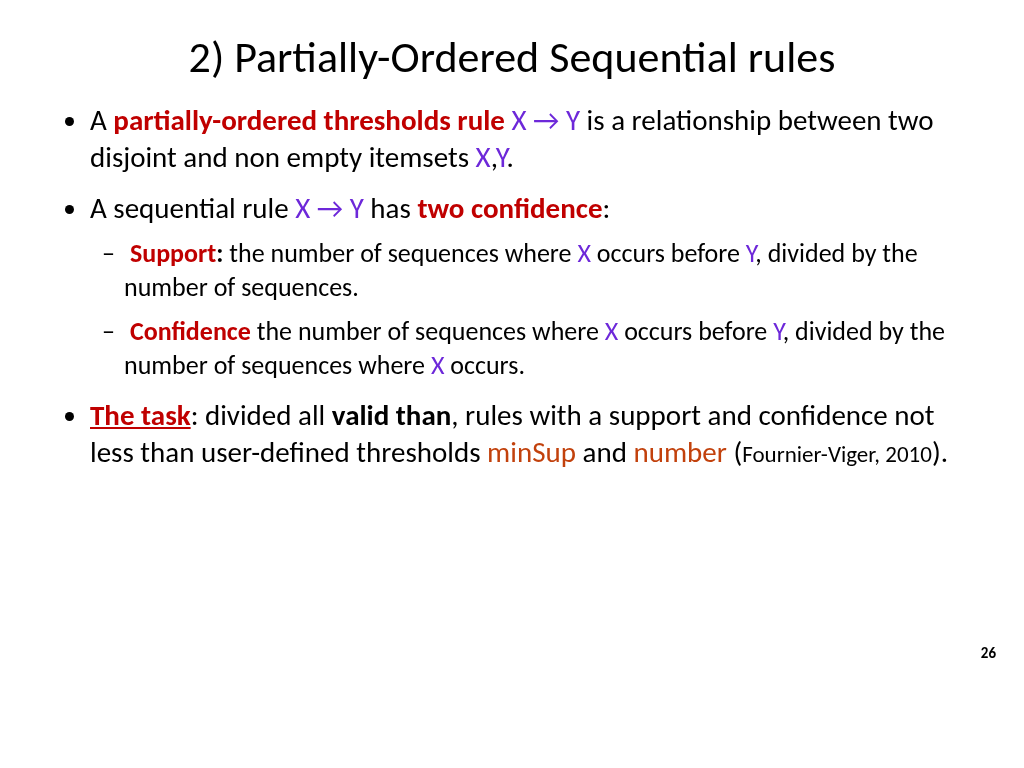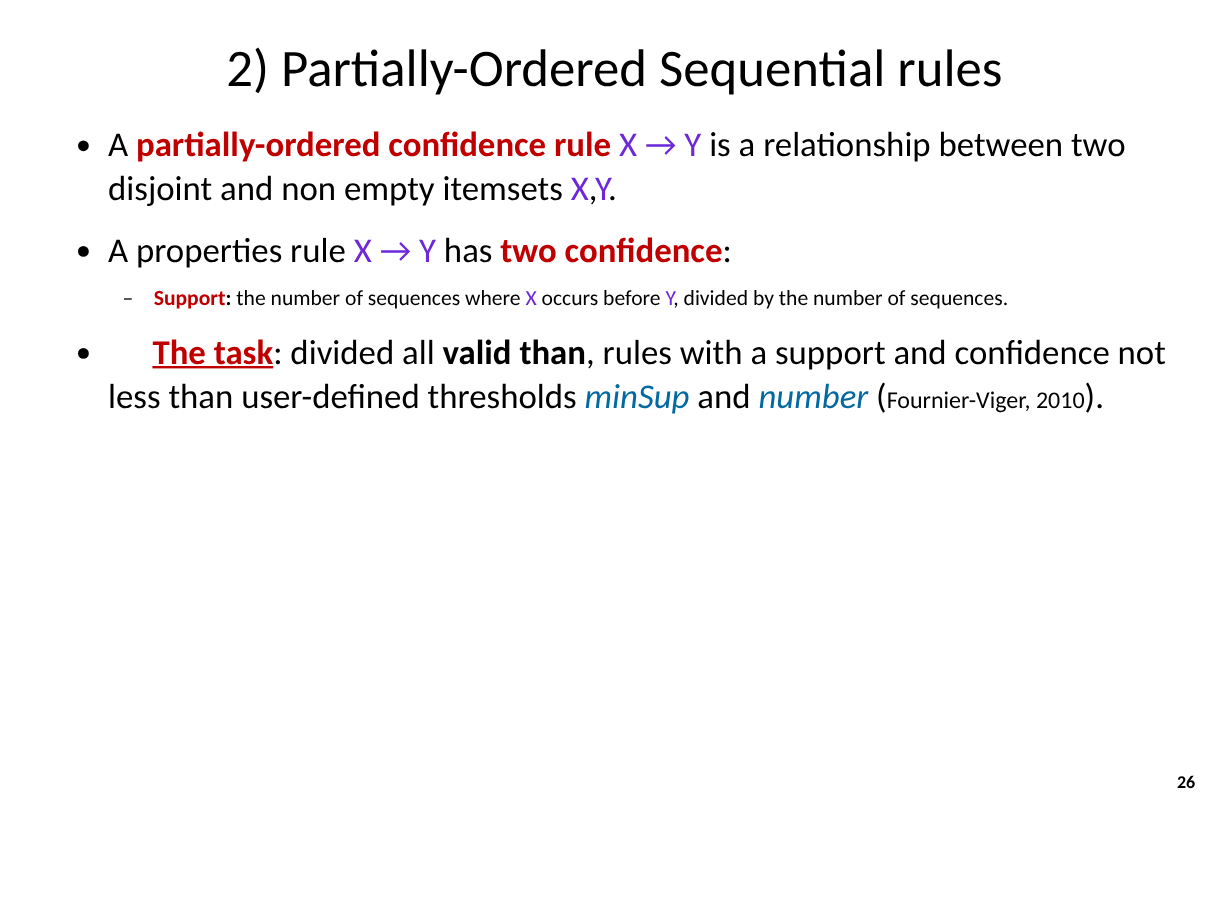--- a/index.html
+++ b/index.html
@@ -74,7 +74,7 @@
   <ul class="level1">
 
     <li>
-      <span>A </span><span class="red-bold">partially-ordered confidence rule </span><span class="blue">X → Y</span><span> is a relationship between two disjoint and non empty itemsets </span><span class="blue">X</span><span>,</span><span class="blue">Y</span><span>.</span>
+      <span>A </span><span class="red-bold">partially-ordered thresholds rule </span><span class="blue">X → Y</span><span> is a relationship between two disjoint and non empty itemsets </span><span class="blue">X</span><span>,</span><span class="blue">Y</span><span>.</span>
     </li>
 
     <li>

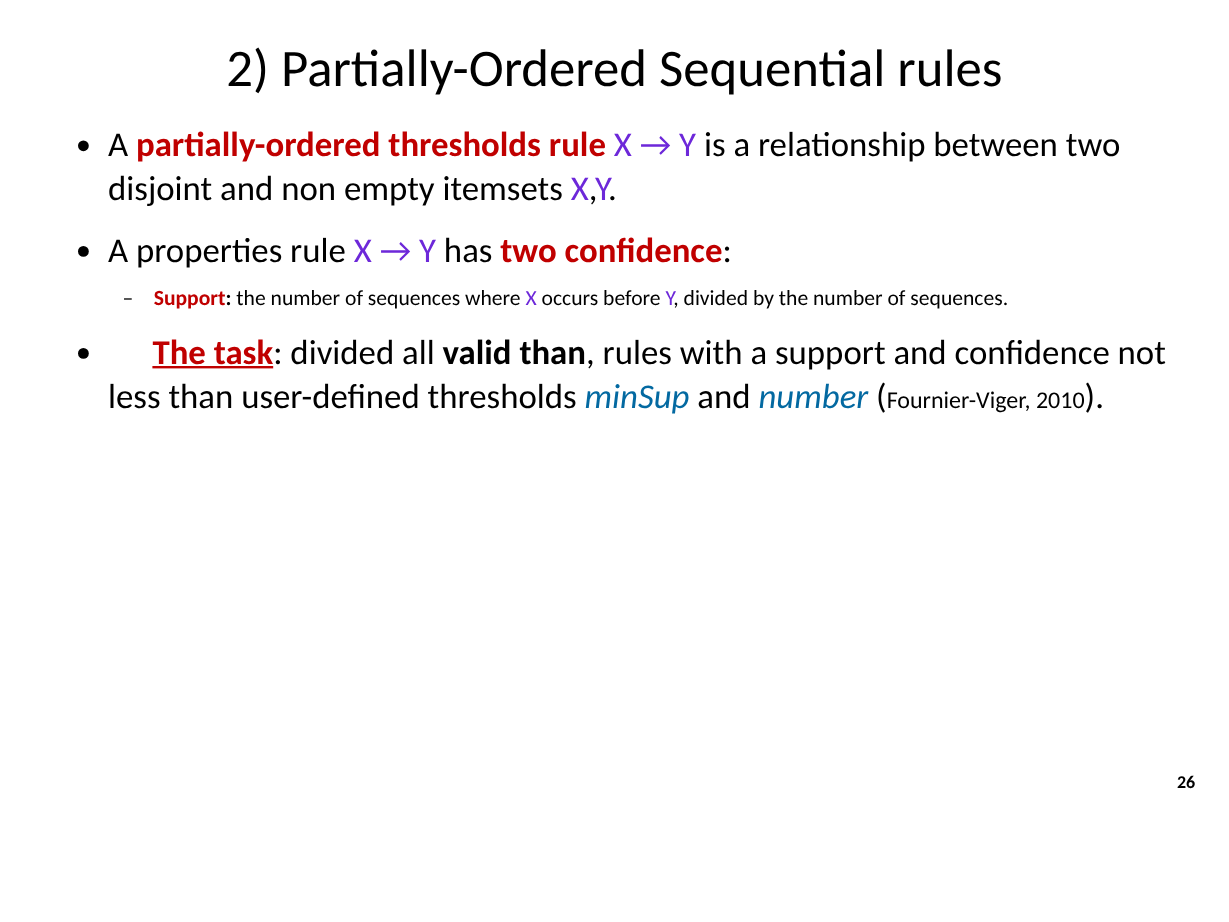--- a/index.html
+++ b/index.html
@@ -78,7 +78,7 @@
     </li>
 
     <li>
-      <span>A properties rule </span><span class="blue">X → Y</span><span>  has </span><span class="red-bold">two confidence</span><span>:</span>
+      <span>A sequential rule </span><span class="blue">X → Y</span><span>  has </span><span class="red-bold">two confidence</span><span>:</span>
 
       <ul class="level2">
         <li>

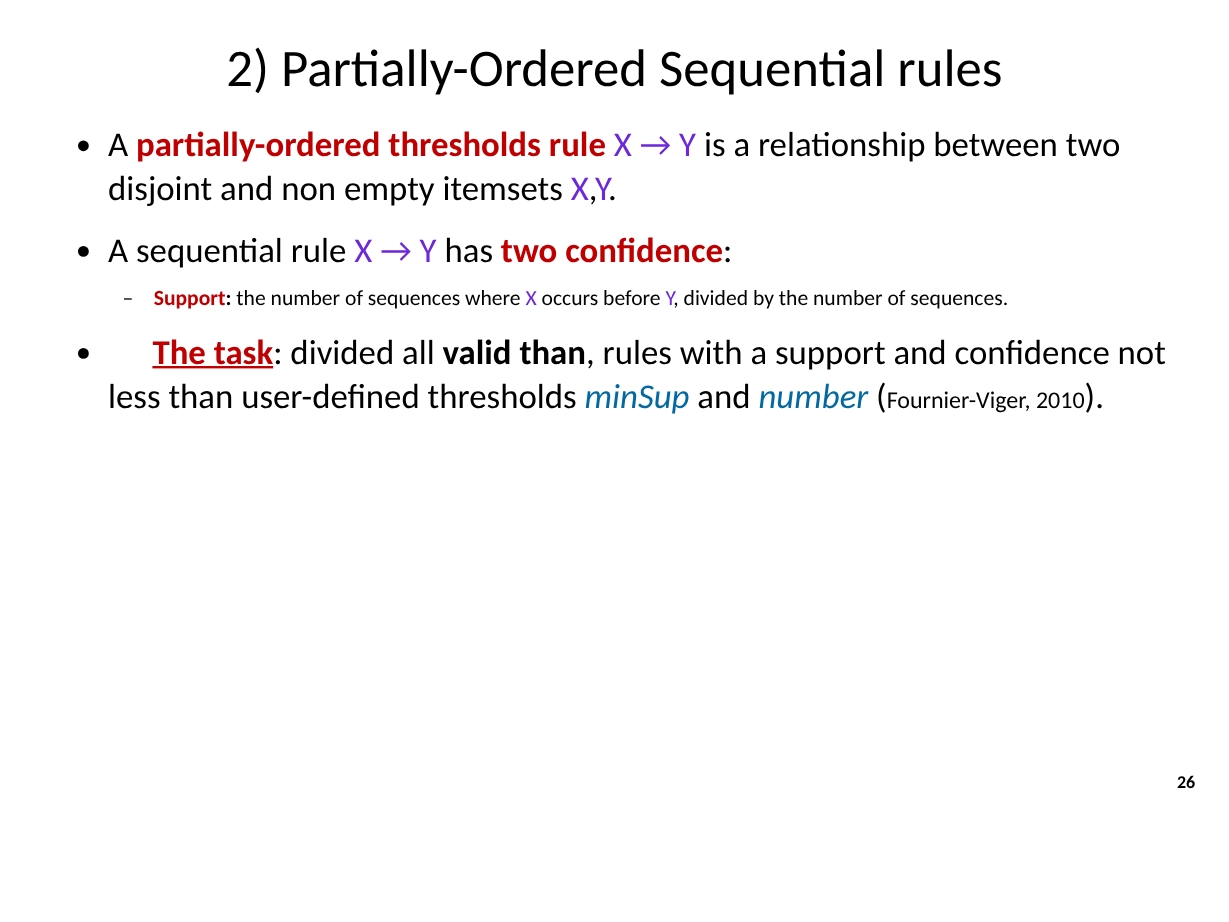--- a/index.html
+++ b/index.html
@@ -40,7 +40,7 @@
     margin: 10px 0 0 0;
   }
   ul.level2 > li {
-    font-size: 18px;
+    font-size: 26px;
     line-height: 1.3;
     margin-bottom: 10px;
   }

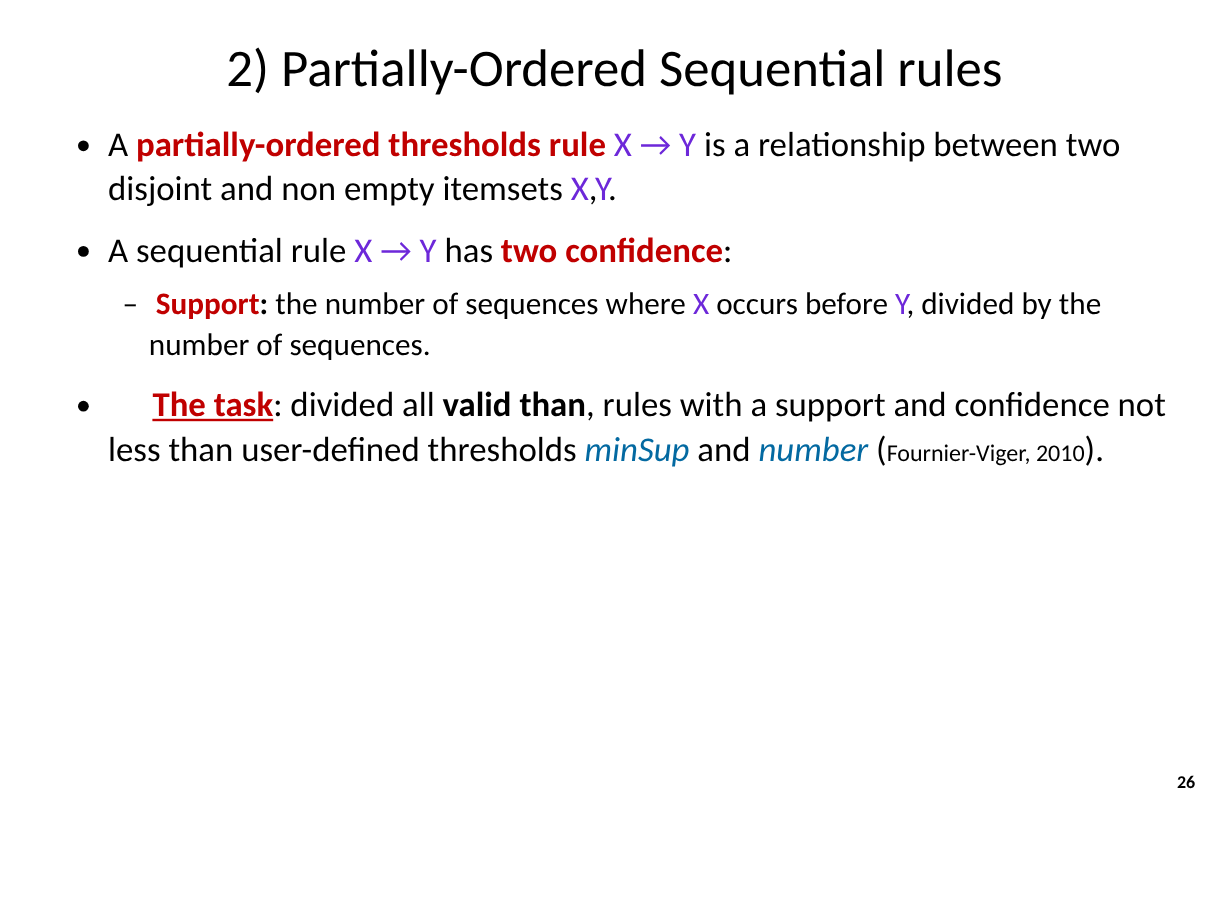--- a/index.html
+++ b/index.html
@@ -84,6 +84,9 @@
         <li>
           <span class="red-bold">Support</span><span class="bold">: </span><span>the number of sequences where </span><span class="blue">X</span><span> occurs before </span><span class="blue">Y</span><span>, divided by the number of sequences.</span>
         </li>
+        <li>
+          <span class="red-bold">Confidence</span><span> the number of sequences where </span><span class="blue">X</span><span> occurs before </span><span class="blue">Y</span><span>, divided by the number of sequences where </span><span class="blue">X</span><span> occurs.</span>
+        </li>
       </ul>
     </li>
 

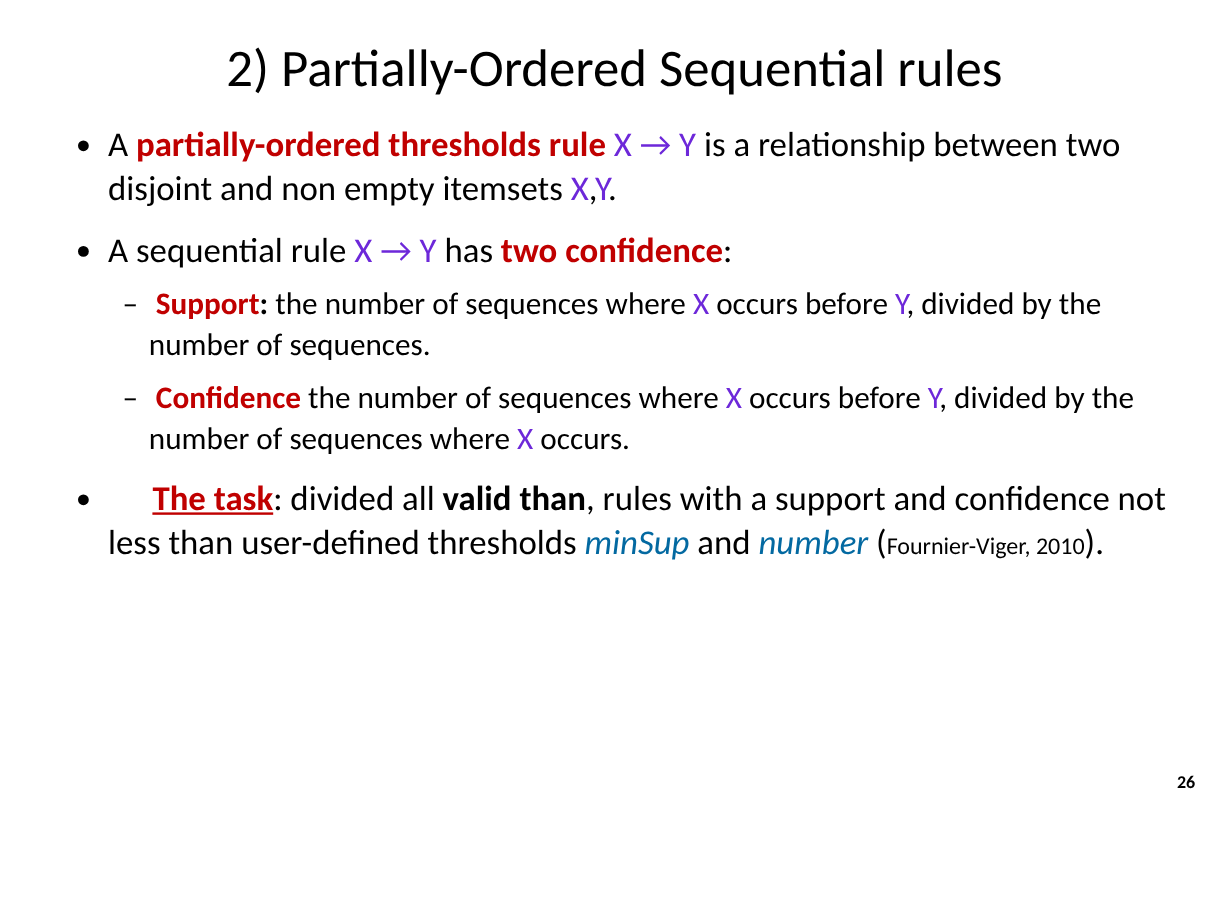--- a/index.html
+++ b/index.html
@@ -52,7 +52,7 @@
   }
   .red-bold { color: #c00000; font-weight: bold; }
   .red-italic { color: #0369a1; font-style: italic; }
-  .red-underline { color: #c00000; font-weight: bold; text-decoration: underline; margin-left: 37px; }
+  .red-underline { color: #c00000; font-weight: bold; text-decoration: underline; }
   .blue { color: #6d28d9; }
   .bold { font-weight: bold; }
   .cite { font-size: 20px; }

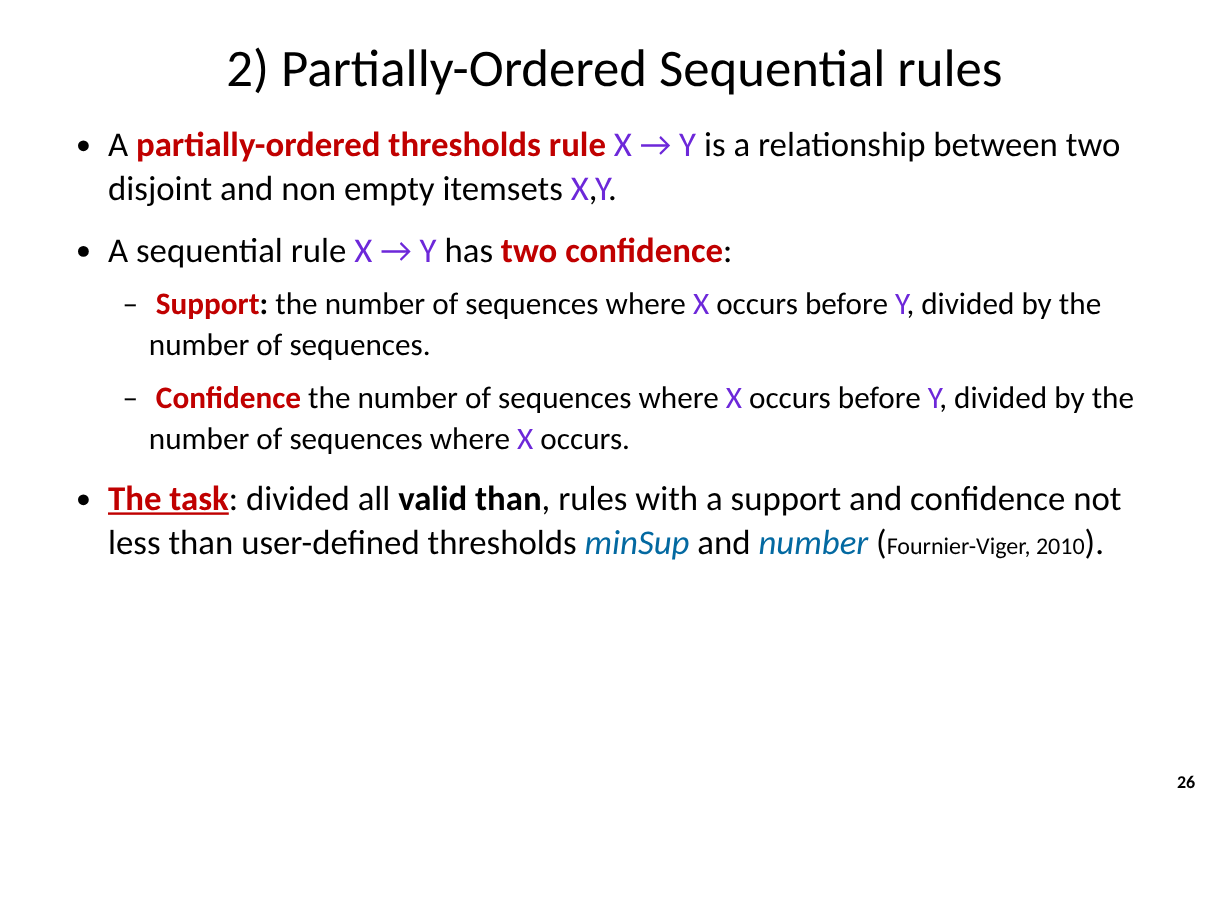--- a/index.html
+++ b/index.html
@@ -51,7 +51,7 @@
     width: 22px;
   }
   .red-bold { color: #c00000; font-weight: bold; }
-  .red-italic { color: #0369a1; font-style: italic; }
+  .red-italic { color: #c2410c; }
   .red-underline { color: #c00000; font-weight: bold; text-decoration: underline; }
   .blue { color: #6d28d9; }
   .bold { font-weight: bold; }

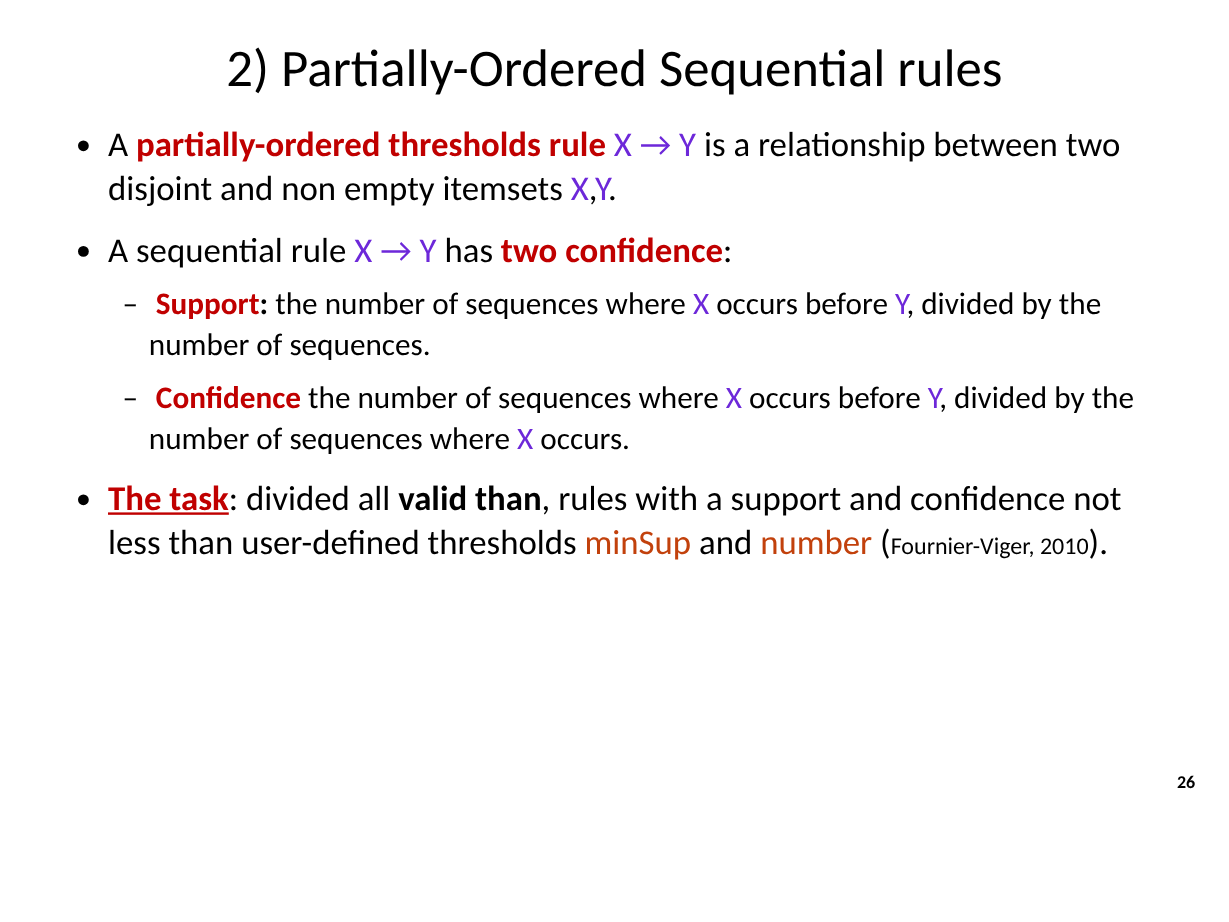--- a/index.html
+++ b/index.html
@@ -55,7 +55,7 @@
   .red-underline { color: #c00000; font-weight: bold; text-decoration: underline; }
   .blue { color: #6d28d9; }
   .bold { font-weight: bold; }
-  .cite { font-size: 20px; }
+  .cite { font-size: 23px; }
   .page-num {
     position: absolute;
     bottom: 6px;

